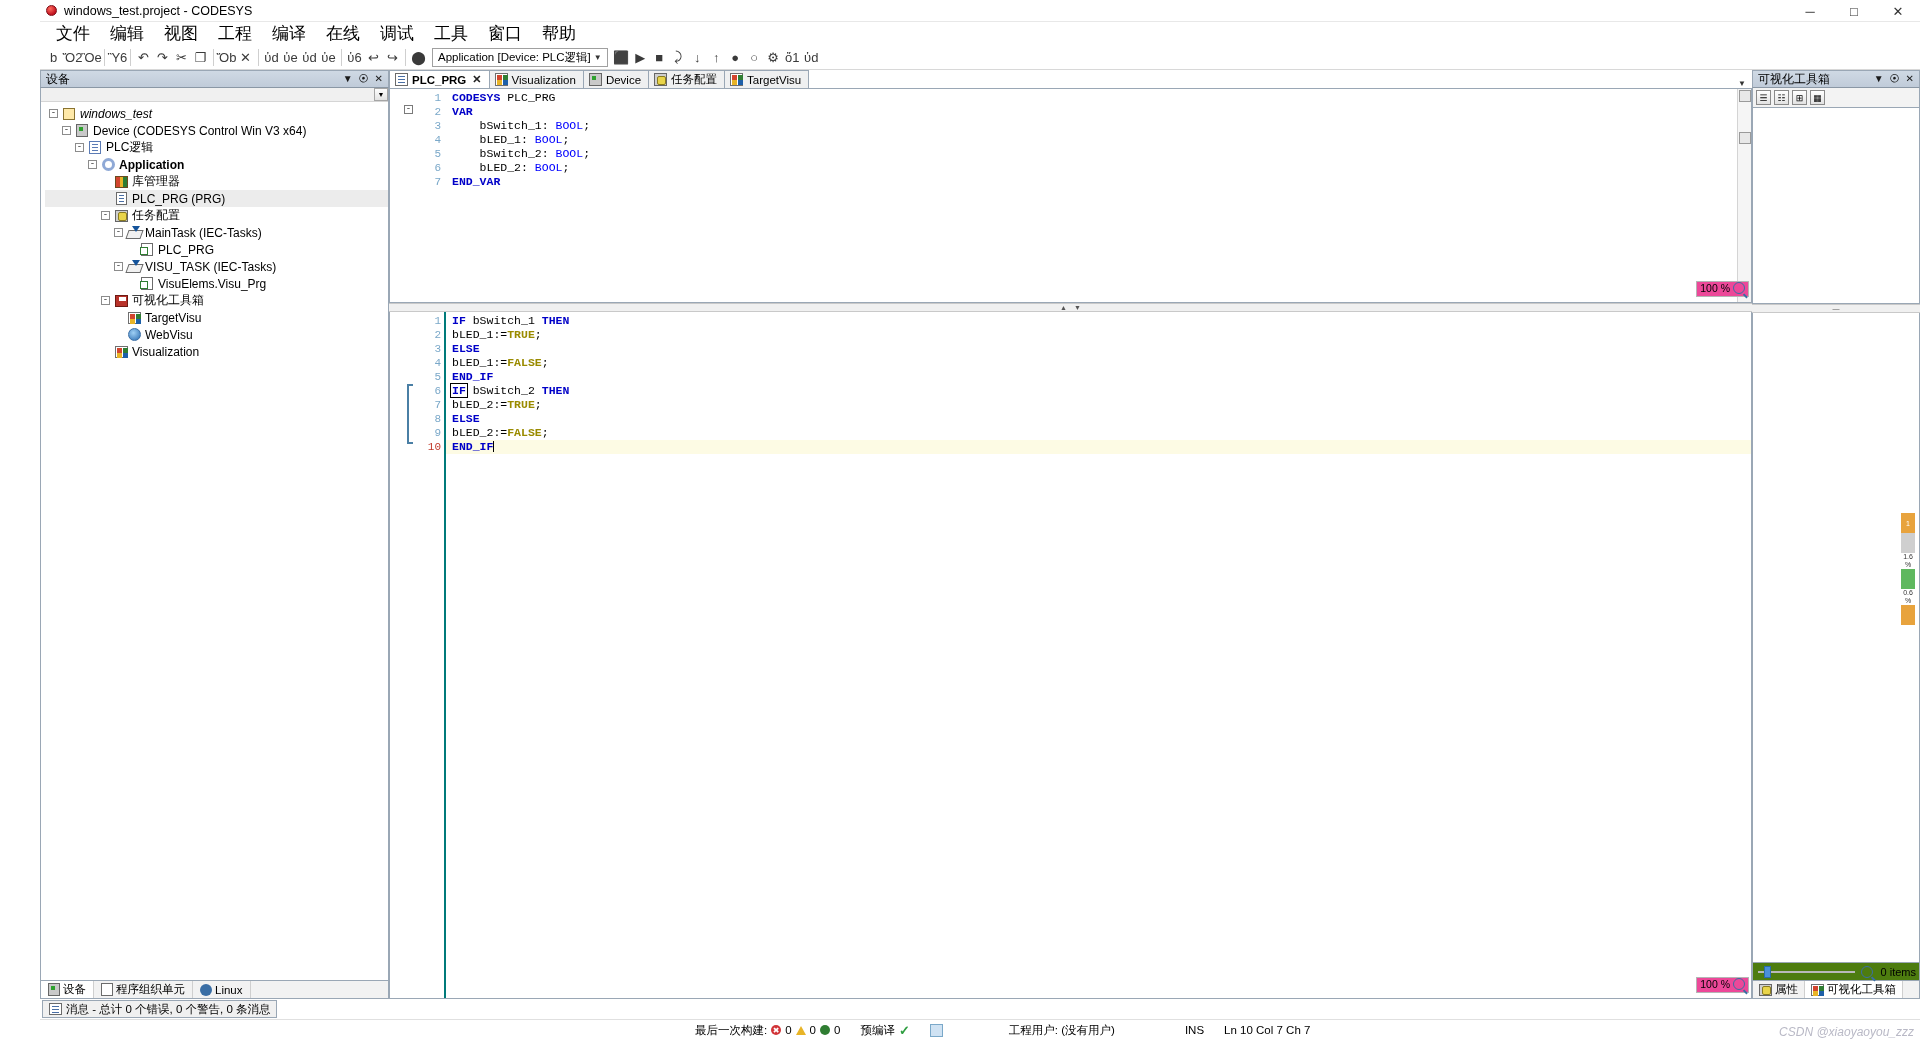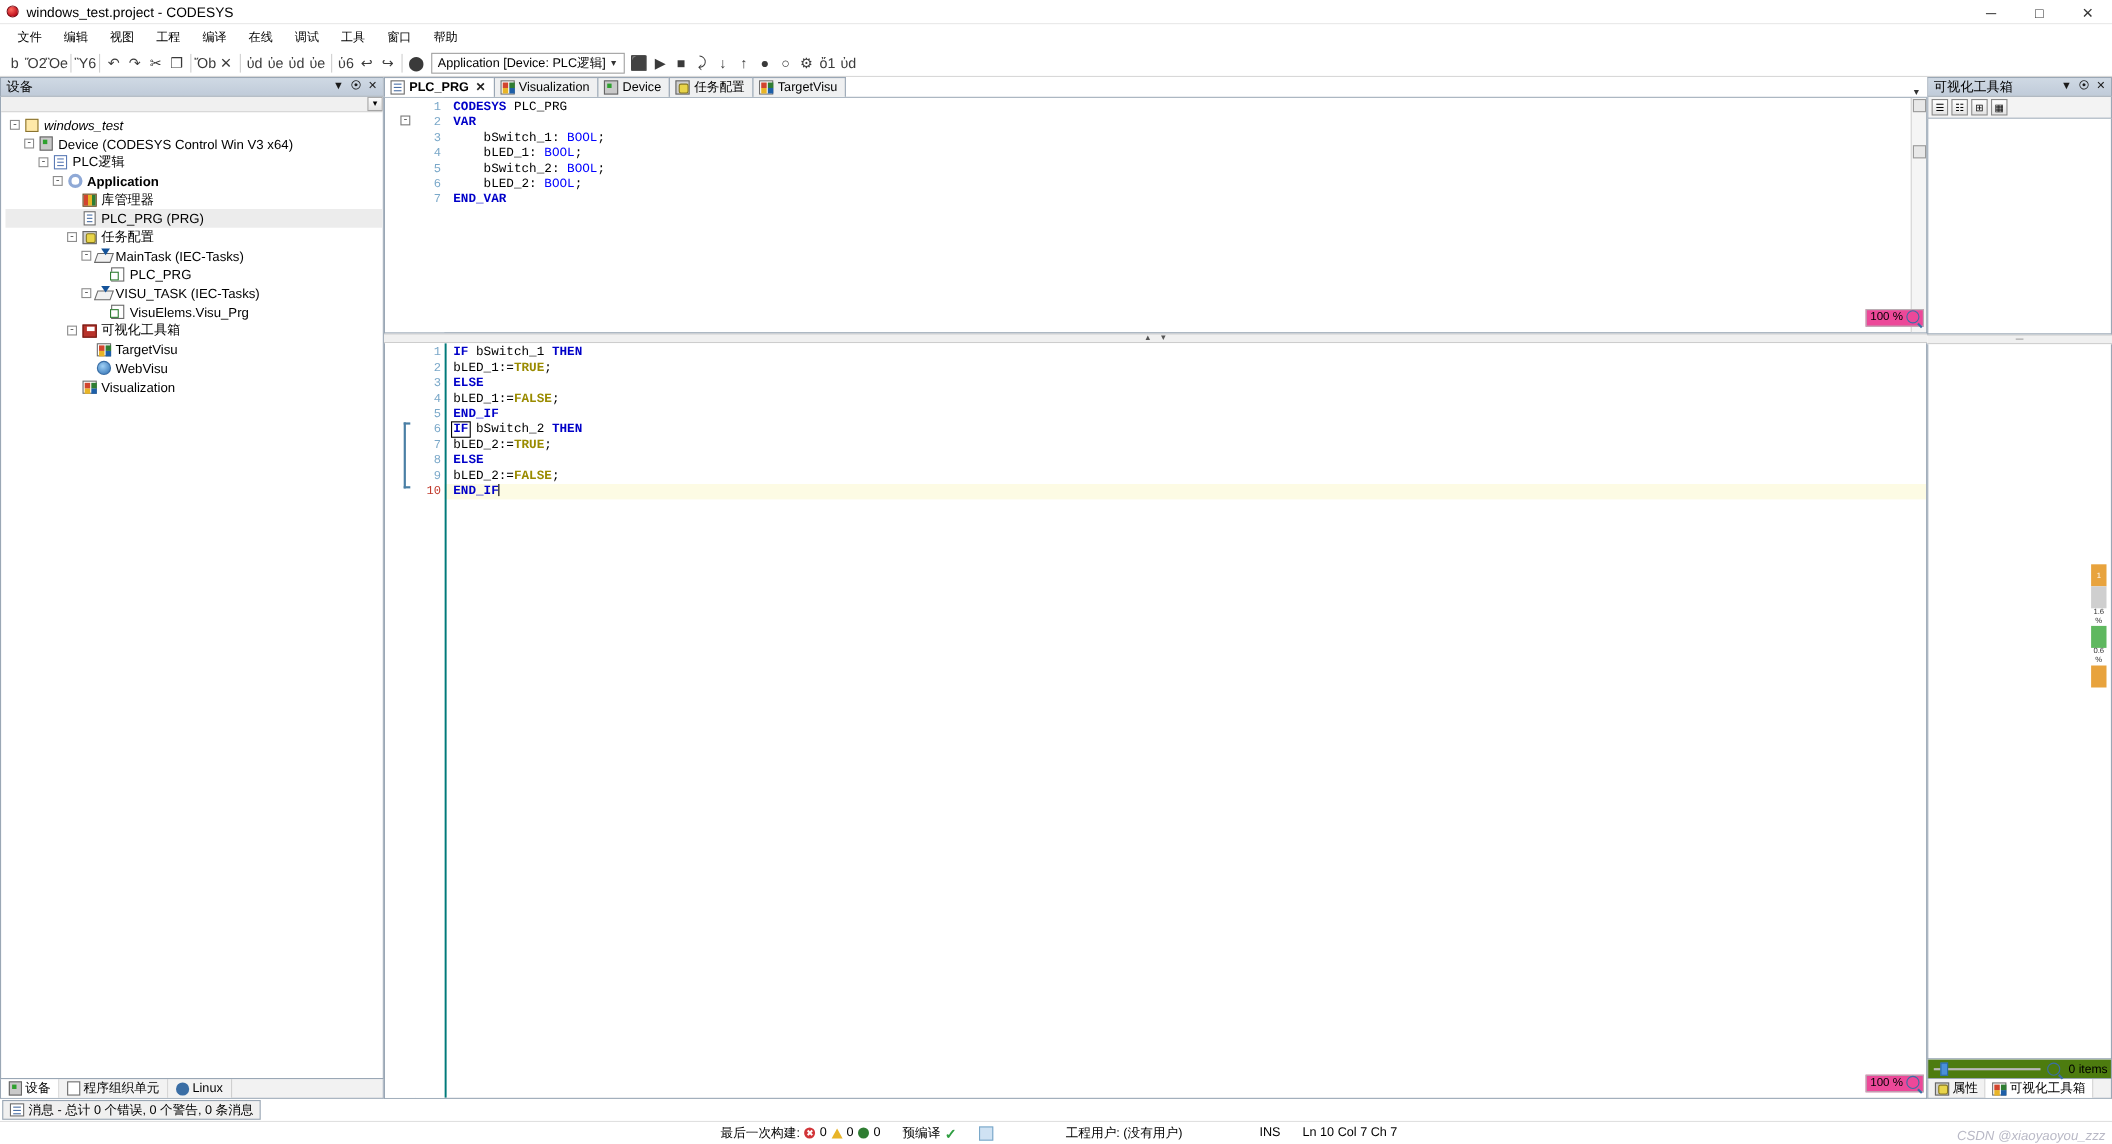--- a/index.html
+++ b/index.html
@@ -12,7 +12,7 @@
     overflow:hidden;
     -webkit-font-smoothing:antialiased;
   }
-  .app { position:relative; width:1920px; height:1040px; display:flex; flex-direction:column; }
+  .app { position:relative; width:1920px; height:1040px; display:flex; flex-direction:column;padding-left:40px; }
 
   
   .titlebar {

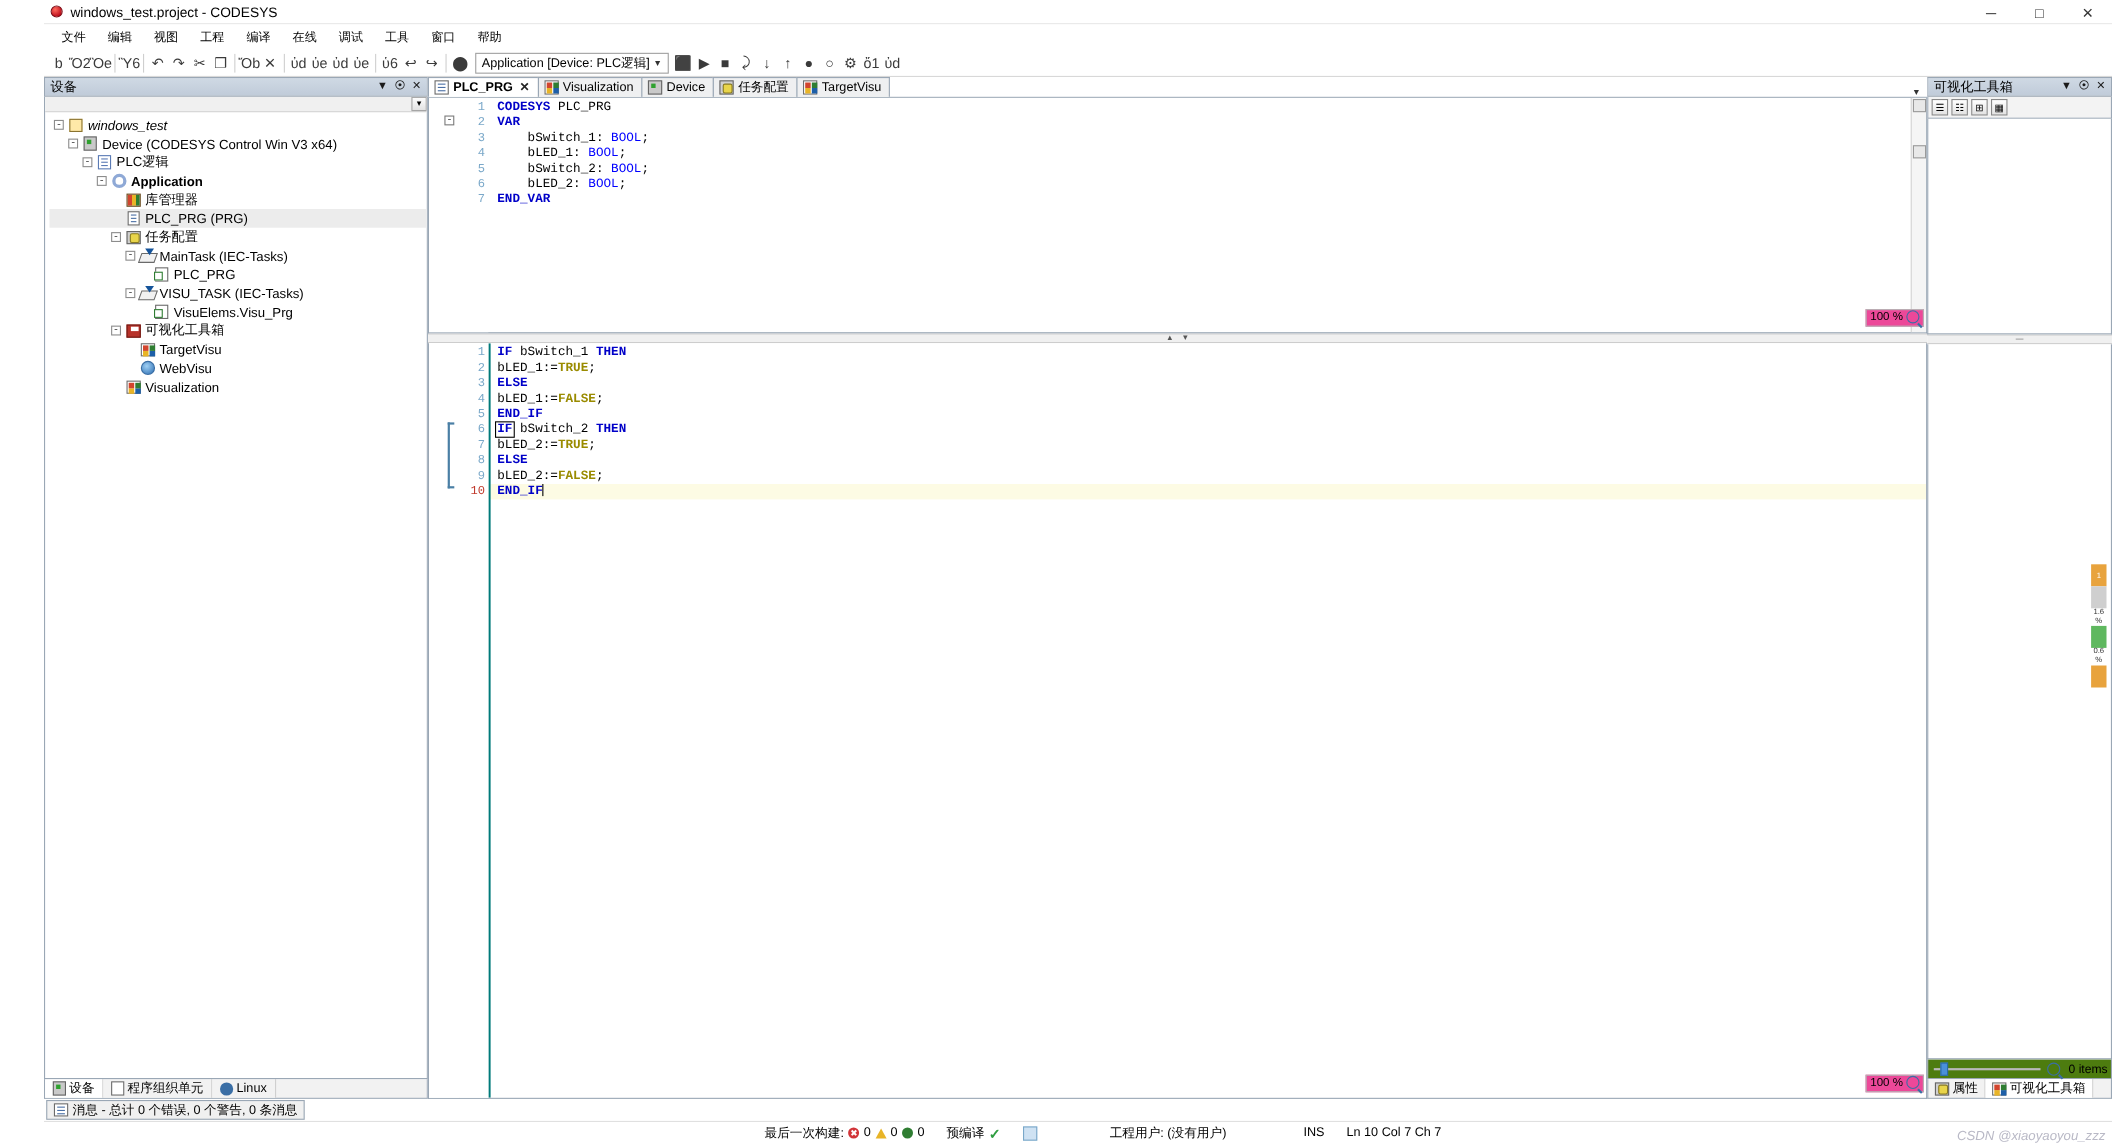--- a/index.html
+++ b/index.html
@@ -31,7 +31,7 @@
   
   .menubar { height:23px; background:#ffffff; display:flex; align-items:center;
              padding-left:6px; flex:0 0 23px; }
-  .menu-item { padding:3px 10px; font-size:11px; color:#000; cursor:default; }
+  .menu-item { padding:3px 10px; font-size:17px; color:#000; cursor:default; }
 
   
   .toolbar { height:25px; background:#ffffff; display:flex; align-items:center;

